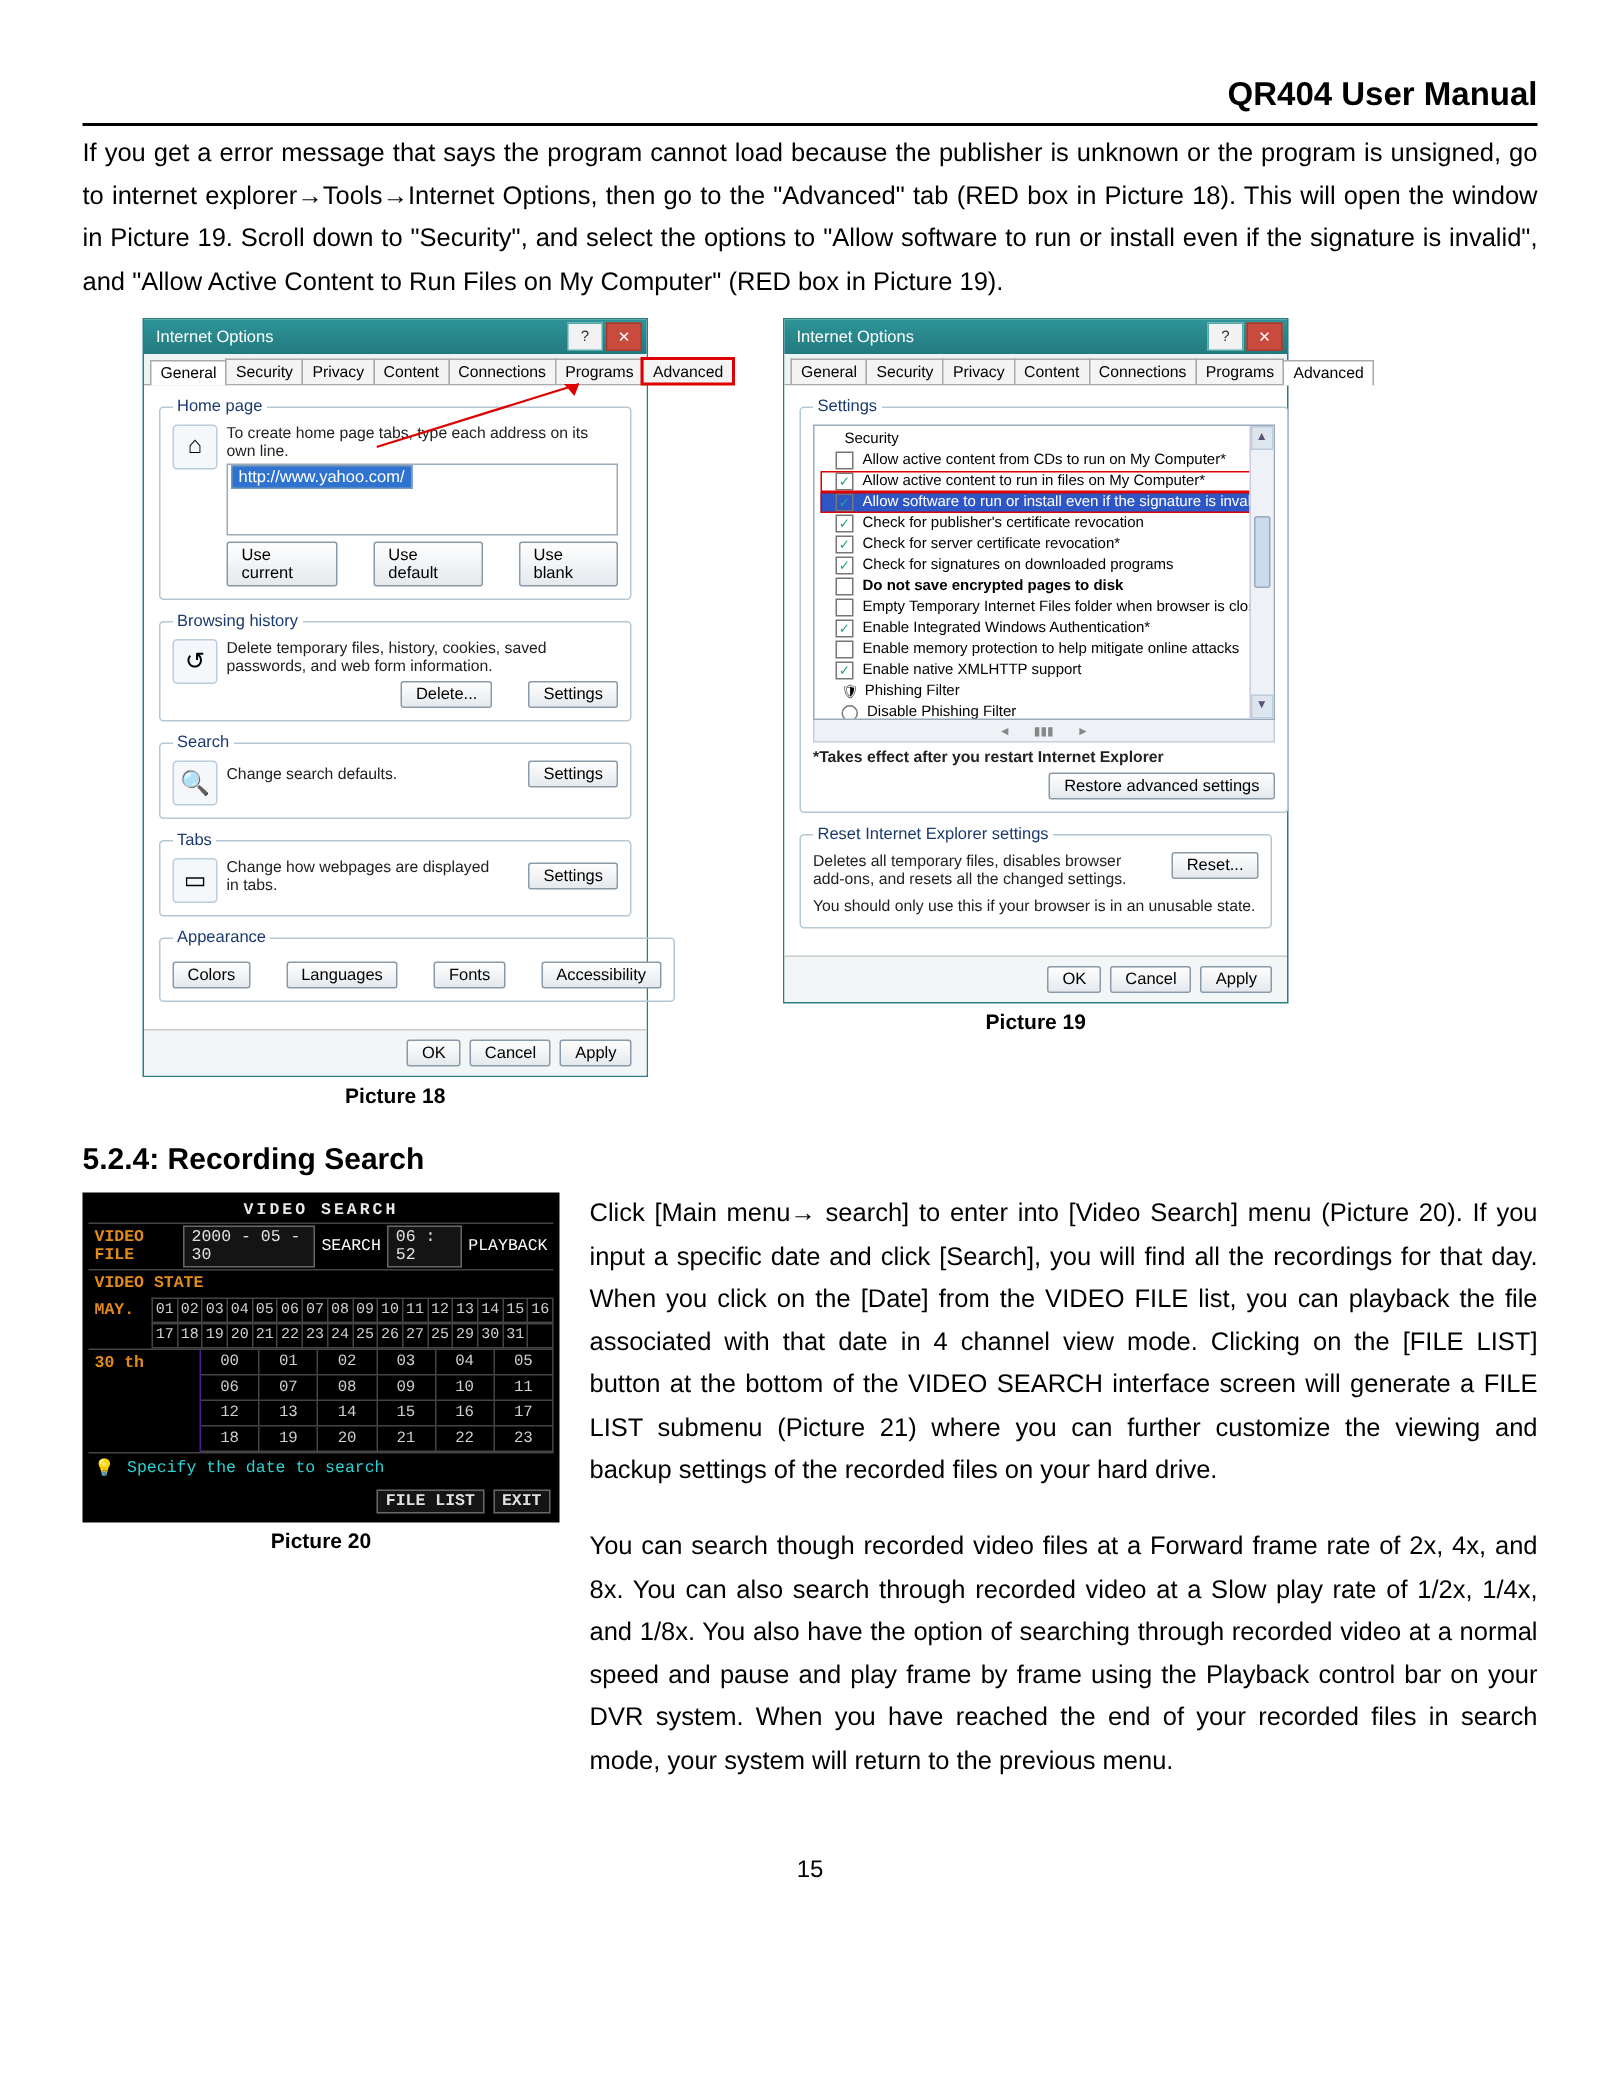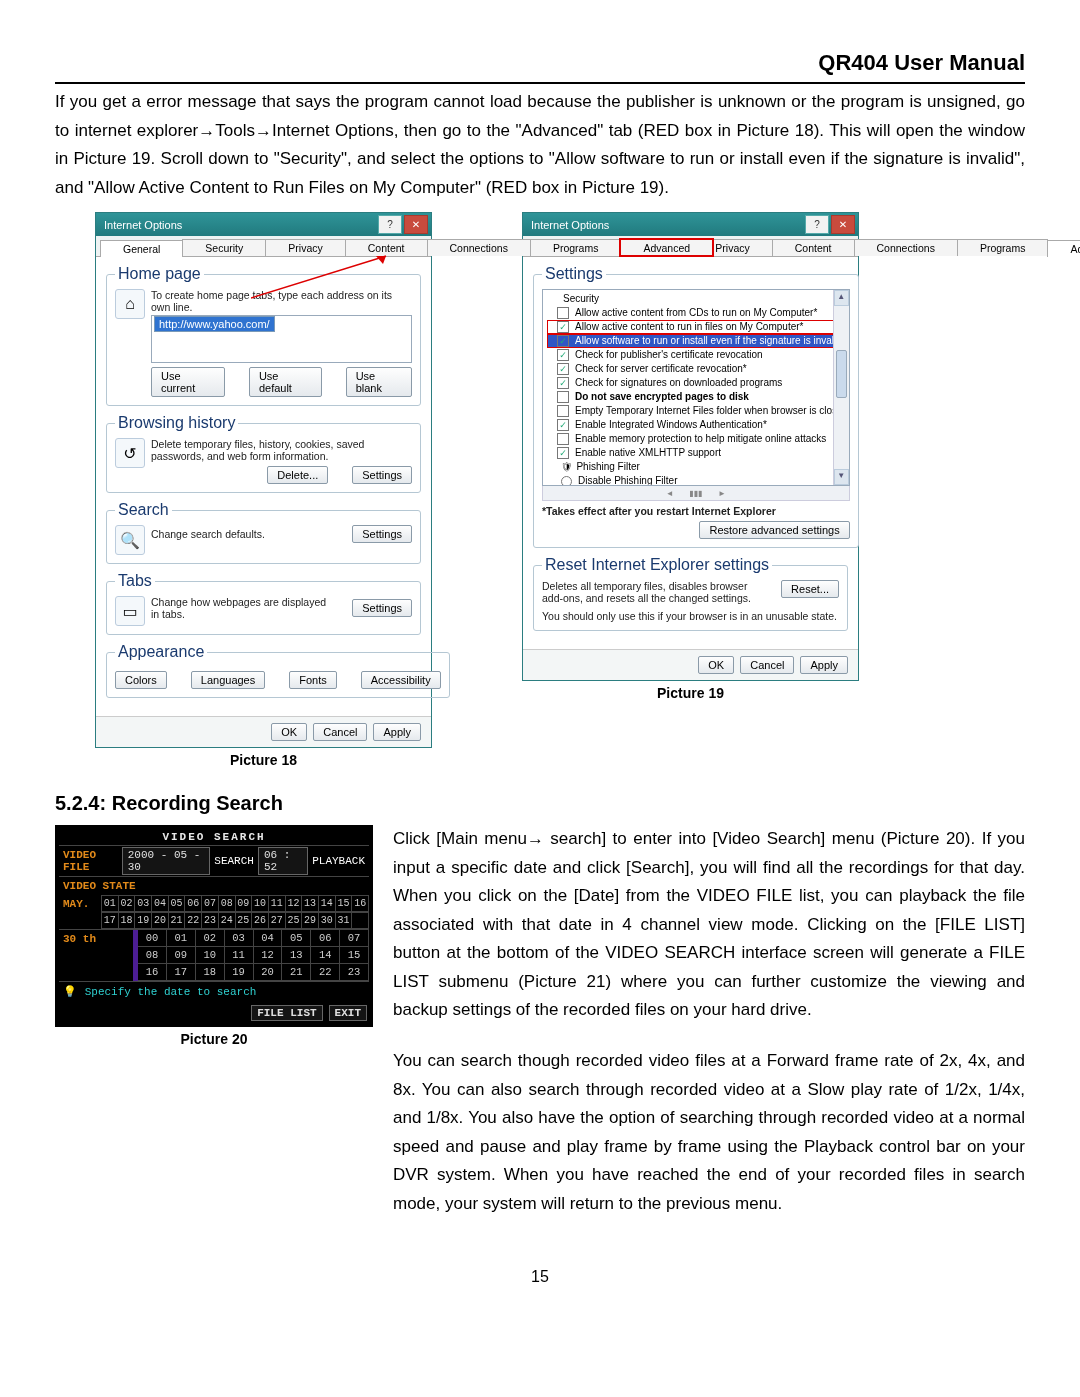--- a/index.html
+++ b/index.html
@@ -17,7 +17,7 @@
 .tbtn{width:22px;height:17px;border:1px solid #5aa;display:flex;align-items:center;justify-content:center;font-size:10px;background:#f2f2f2;color:#333;}
 .tbtn.close{background:#c84b3d;color:#fff;border-color:#a83a2e;}
 .tabs{display:flex;border-bottom:1px solid #aaa;background:#eef3f3;padding-left:4px;padding-top:3px;}
-.tab{padding:2px 22px;border:1px solid #aaa;border-bottom:none;margin-right:-1px;background:#f4f4f4;font-size:10.5px;cursor:pointer;}
+.tab{padding:2px 6px;border:1px solid #aaa;border-bottom:none;margin-right:-1px;background:#f4f4f4;font-size:10.5px;cursor:pointer;}
 .tab.active{background:#fff;position:relative;top:1px;}
 .tab.redbox{outline:2px solid #d00;outline-offset:-1px;}
 .panel{padding:8px 10px 10px 10px;background:#fff;}

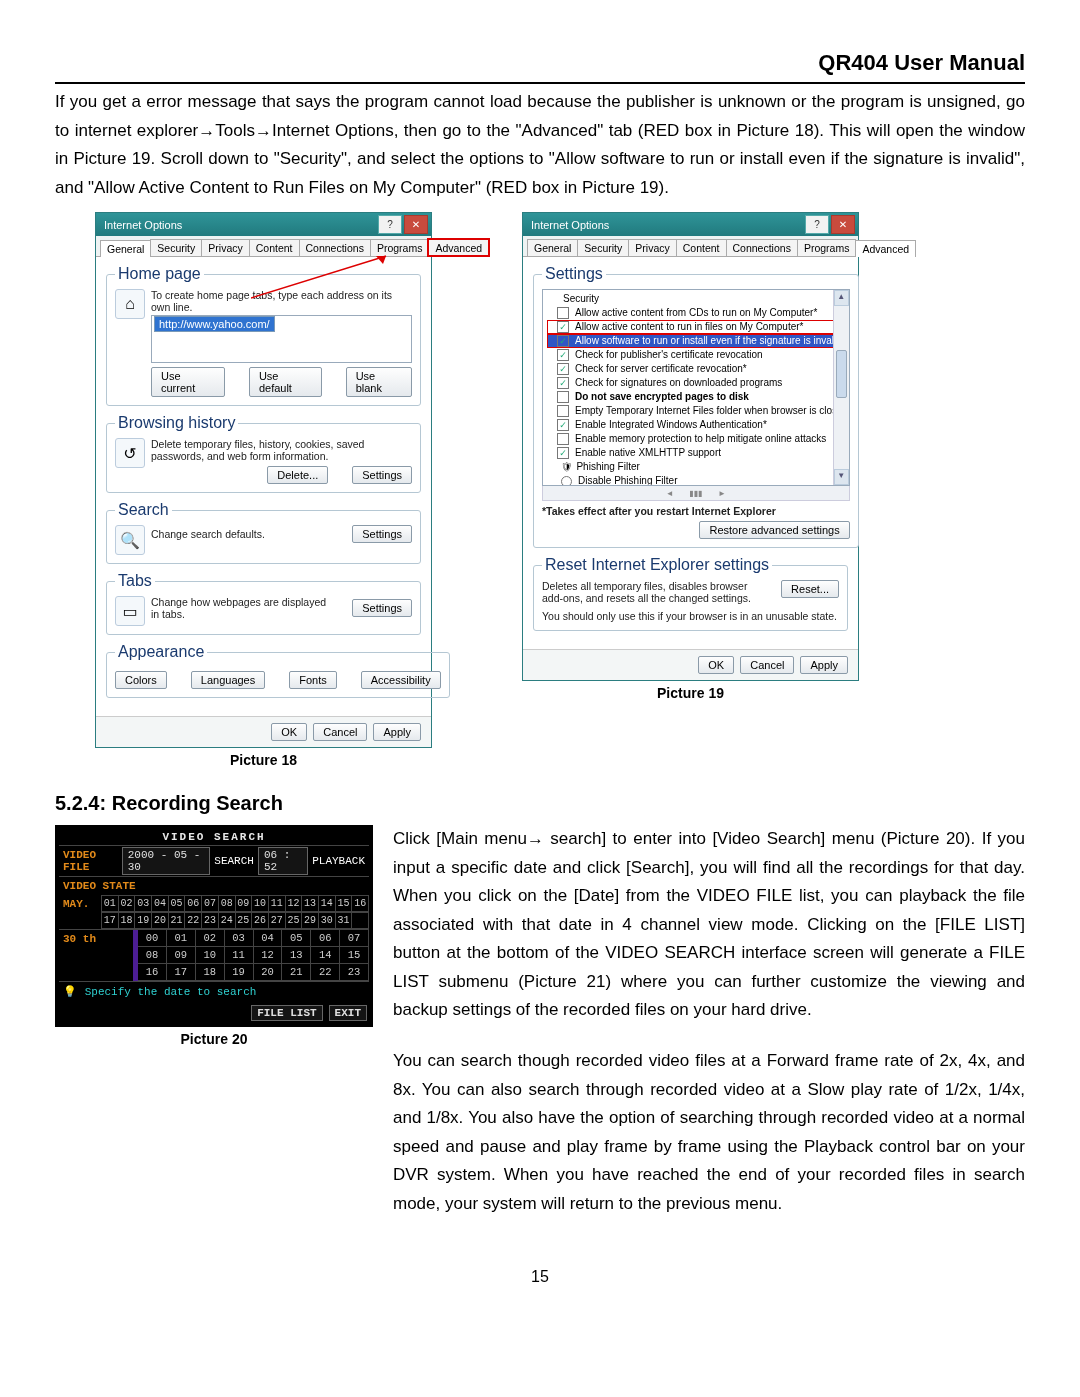--- a/index.html
+++ b/index.html
@@ -22,7 +22,7 @@
 .tab.redbox{outline:2px solid #d00;outline-offset:-1px;}
 .panel{padding:8px 10px 10px 10px;background:#fff;}
 fieldset{border:1px solid #b5c7d3;border-radius:3px;margin:0 0 8px 0;padding:6px 8px 8px 8px;}
-legend{font-size:16px;color:#1a3a6e;padding:0 3px;}
+legend{font-size:11px;color:#1a3a6e;padding:0 3px;}
 .smalltxt{font-size:10.5px;color:#222;}
 .inputbox{border:1px solid #7a9ab8;background:#fff;padding:1px 4px;font-size:11px;}
 .inputbox.sel{background:#2f73d0;color:#fff;}

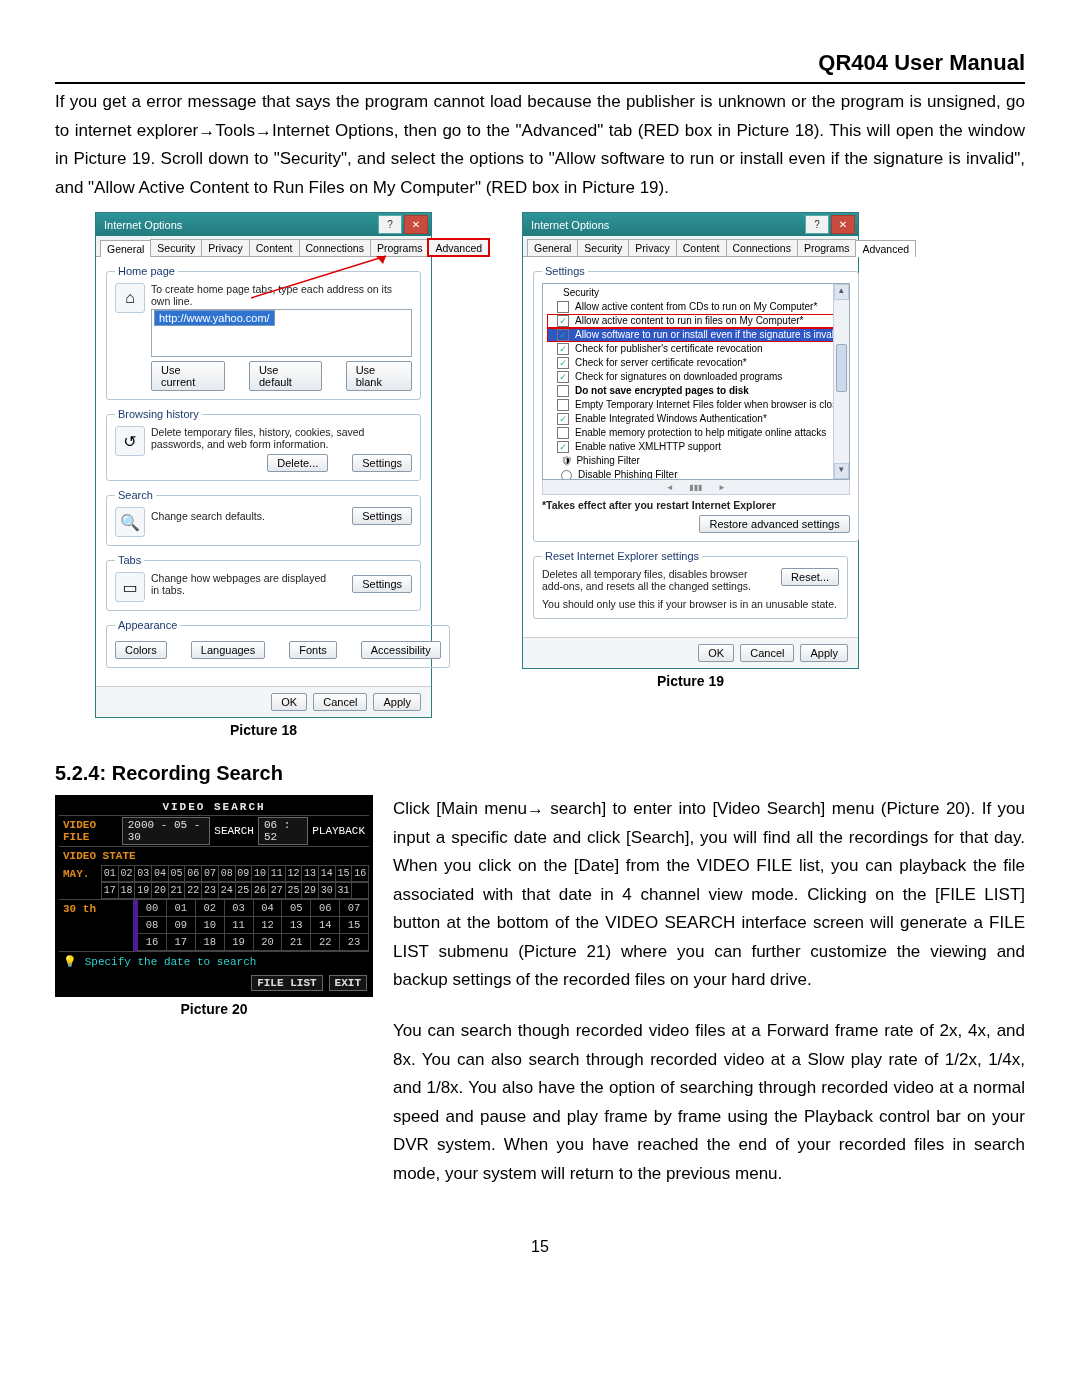--- a/index.html
+++ b/index.html
@@ -57,7 +57,7 @@
 .white{color:#fff;}
 .daygrid{display:grid;grid-template-columns:repeat(16,1fr);border-top:1px solid #444;border-left:1px solid #444;}
 .daygrid div{border-right:1px solid #444;border-bottom:1px solid #444;text-align:center;padding:2px 0;font-size:10px;}
-.hourgrid{display:grid;grid-template-columns:repeat(8,1fr);border-left:5px solid #4c1d95;margin-left:32px;}
+.hourgrid{display:grid;grid-template-columns:repeat(6,1fr);border-left:1px solid #4c1d95;margin-left:32px;}
 .hourgrid div{border-right:1px solid #444;border-bottom:1px solid #444;text-align:center;padding:2px 0;font-size:10.5px;}
 .vfoot{display:flex;justify-content:flex-end;gap:6px;padding:4px 2px 2px 2px;}
 .twocol{display:flex;gap:20px;align-items:flex-start;margin-top:6px;}

